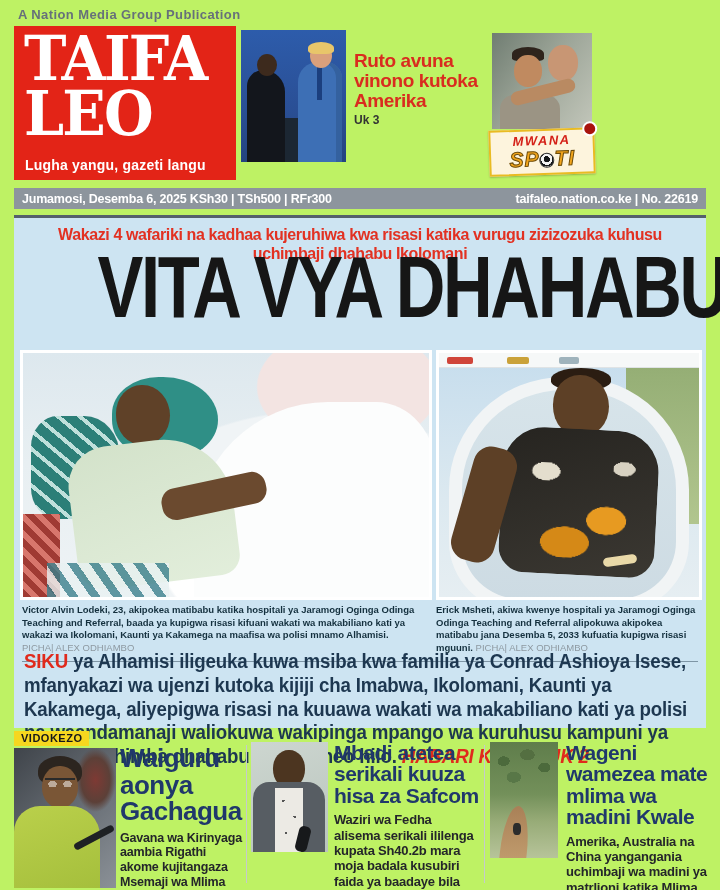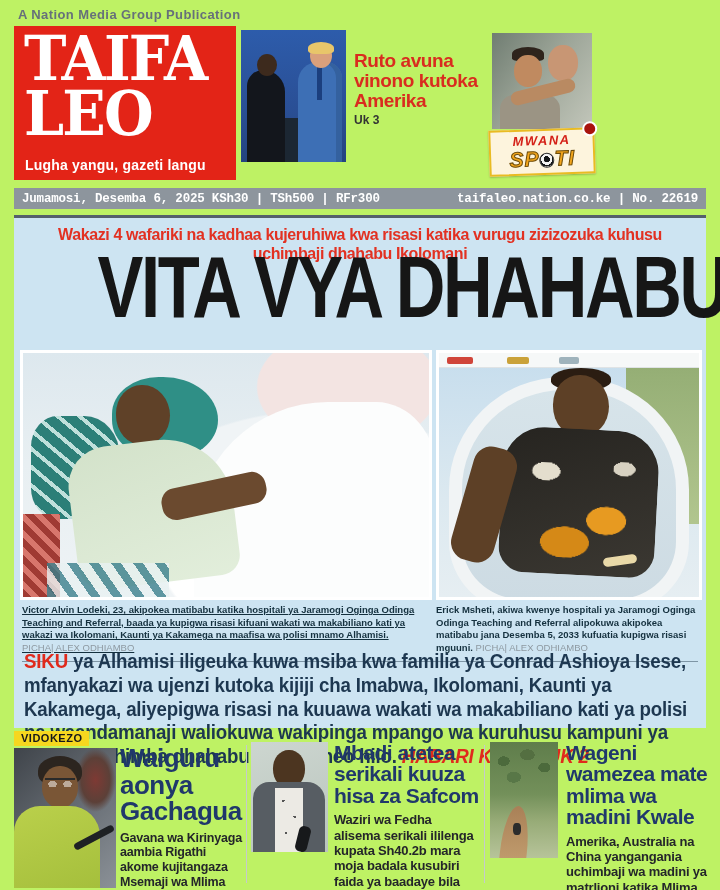--- a/index.html
+++ b/index.html
@@ -60,7 +60,7 @@
 
   
   .dateline { left:14px; top:188px; width:692px; height:21px; background:#8d959d; color:#fff;
-    display:flex; justify-content:space-between; align-items:center; padding:0 8px; font-weight:bold; font-size:12.5px; letter-spacing:-.2px;font-family:Liberation Mono, monospace; }
+    display:flex; justify-content:space-between; align-items:center; padding:0 8px; font-weight:bold; font-size:12.5px; letter-spacing:-.2px; }
 
   
   .mainbox { left:14px; top:215px; width:692px; height:513px; background:#cde4f2; border-top:3px solid #55606b; }

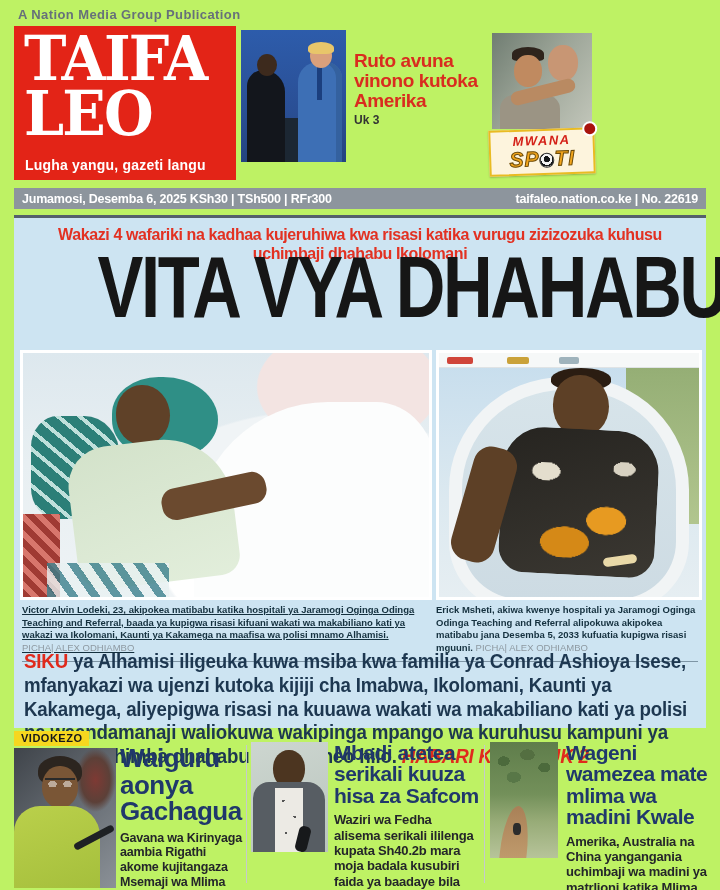--- a/index.html
+++ b/index.html
@@ -109,7 +109,7 @@
     border-bottom:1px solid #7e95a5; padding-bottom:7px; }
   .caption { font-size:9.5px; line-height:1.32; font-weight:bold; color:#14303e; }
   .caption .credit { color:#8e99a1; font-weight:normal; }
-  .cap-1 { width:400px;text-decoration:underline; }
+  .cap-1 { width:400px; }
   .cap-2 { width:262px; }
 
   .lead { position:absolute; top:432px; left:10px; width:700px; transform:scaleX(.96); transform-origin:0 0;

